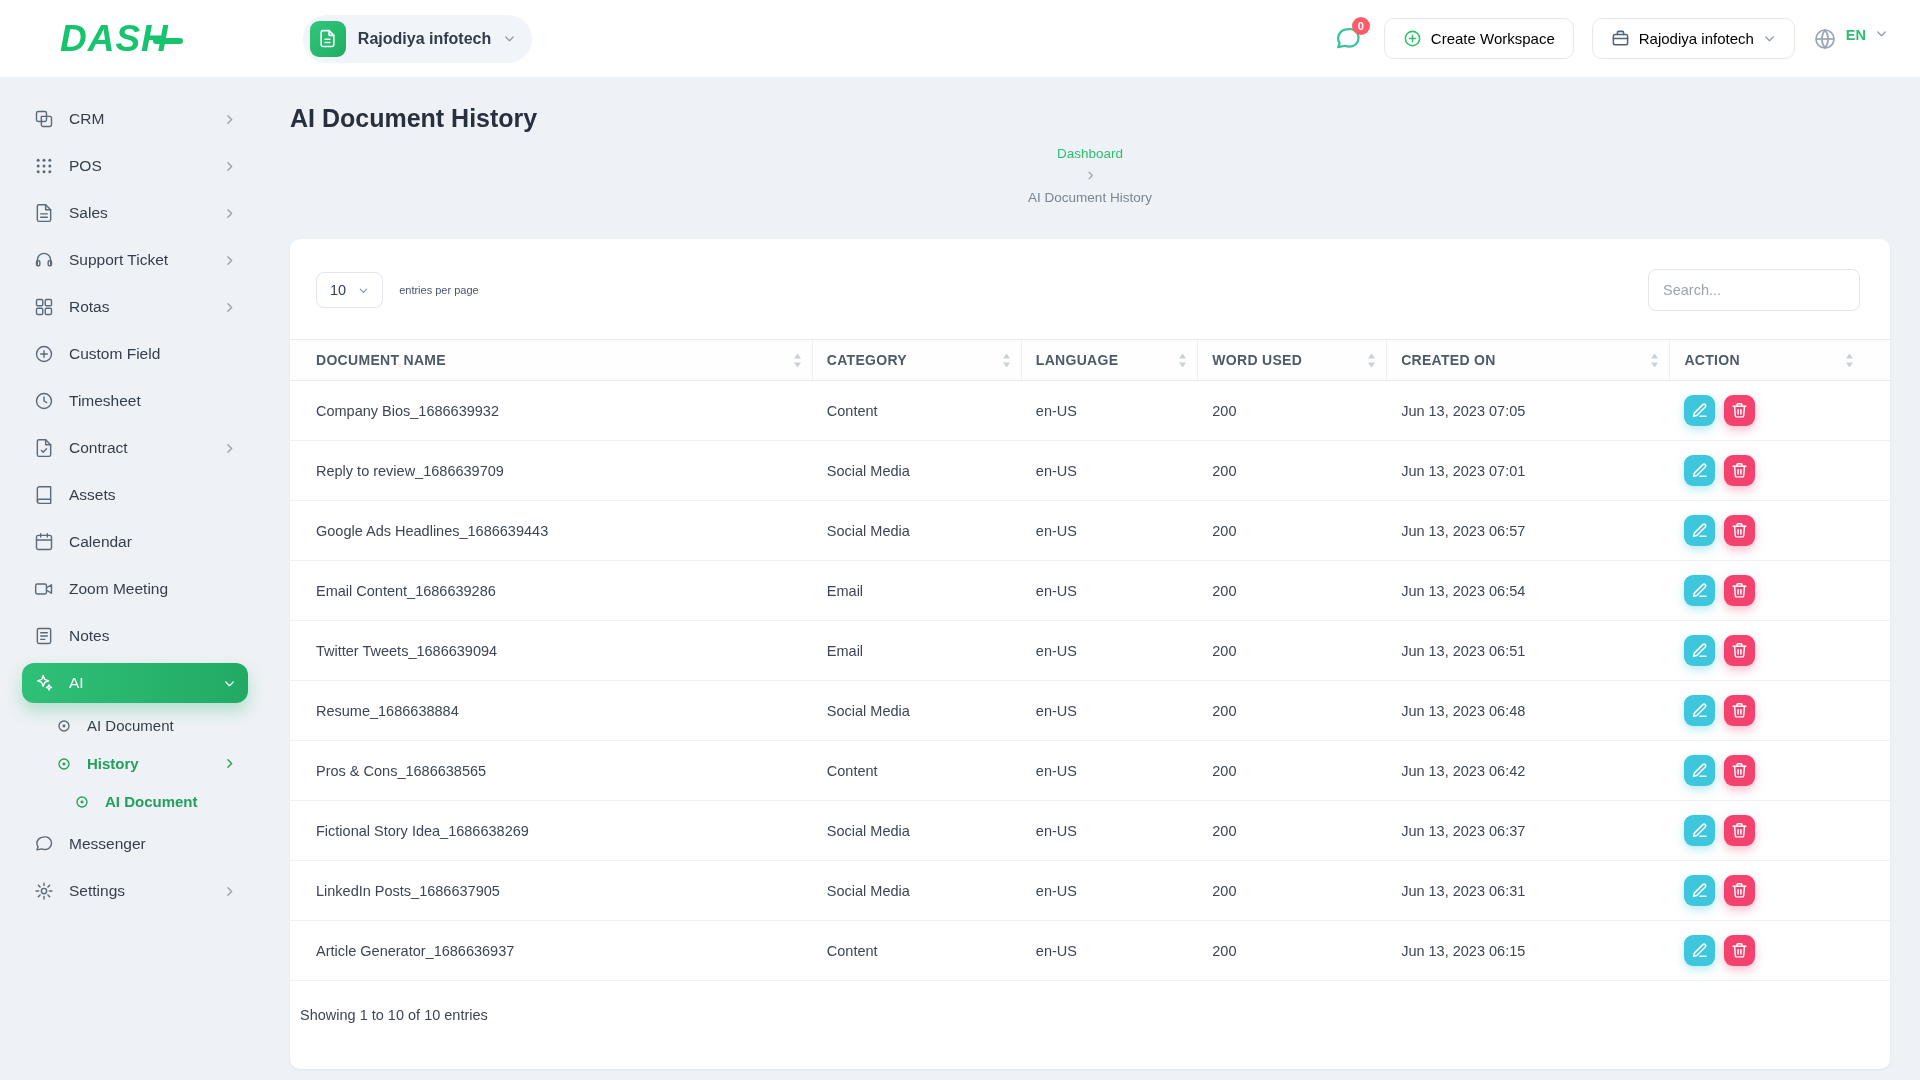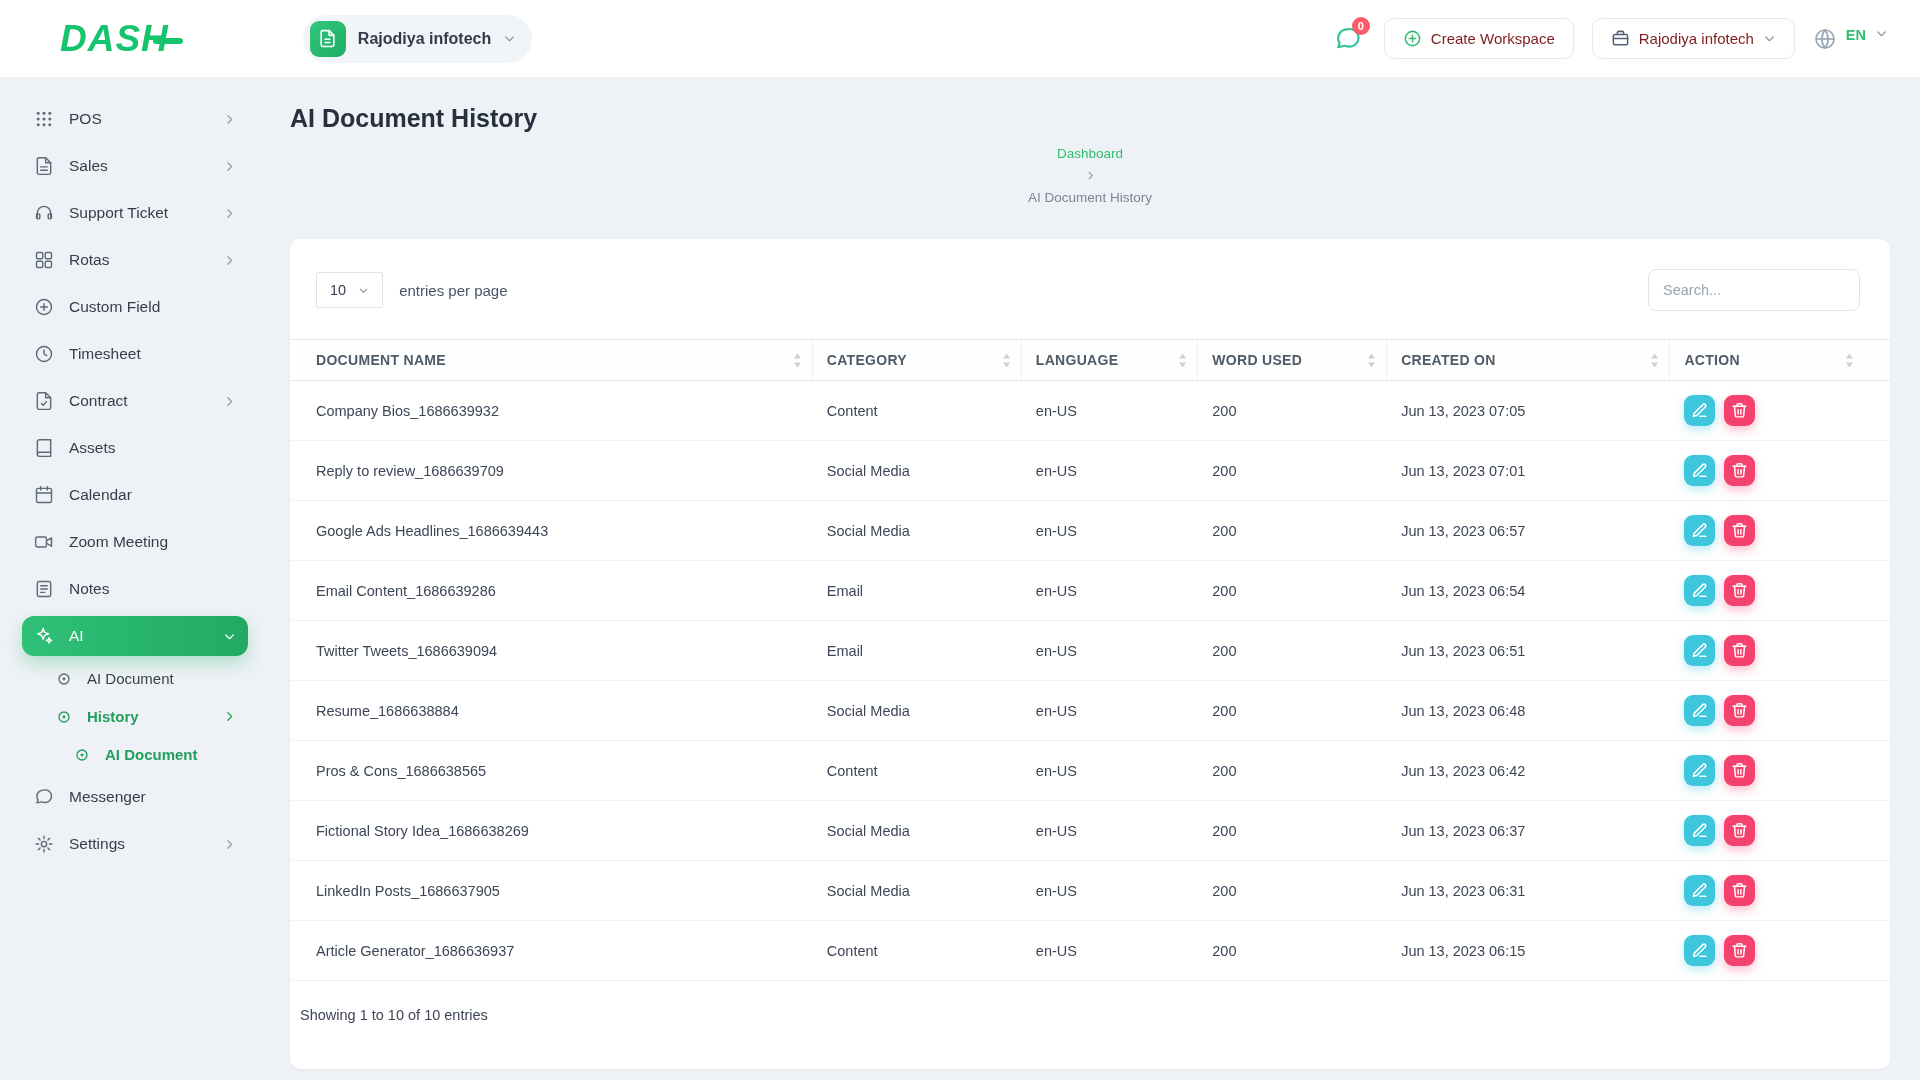--- a/index.html
+++ b/index.html
@@ -38,7 +38,7 @@
   }
   .pill-btn {
     display:flex; align-items:center; gap:9px; background:#fff; border:1px solid #e4e9ef;
-    border-radius:10px; padding:10px 18px; font-size:15px; font-weight:500; color:#7f1d1d; cursor:pointer;
+    border-radius:10px; padding:10px 18px; font-size:15px; font-weight:500; color:#000000; cursor:pointer;
     font-family:inherit;
   }
   .pill-btn .ic { width:19px; height:19px; color:#2fbf71; }

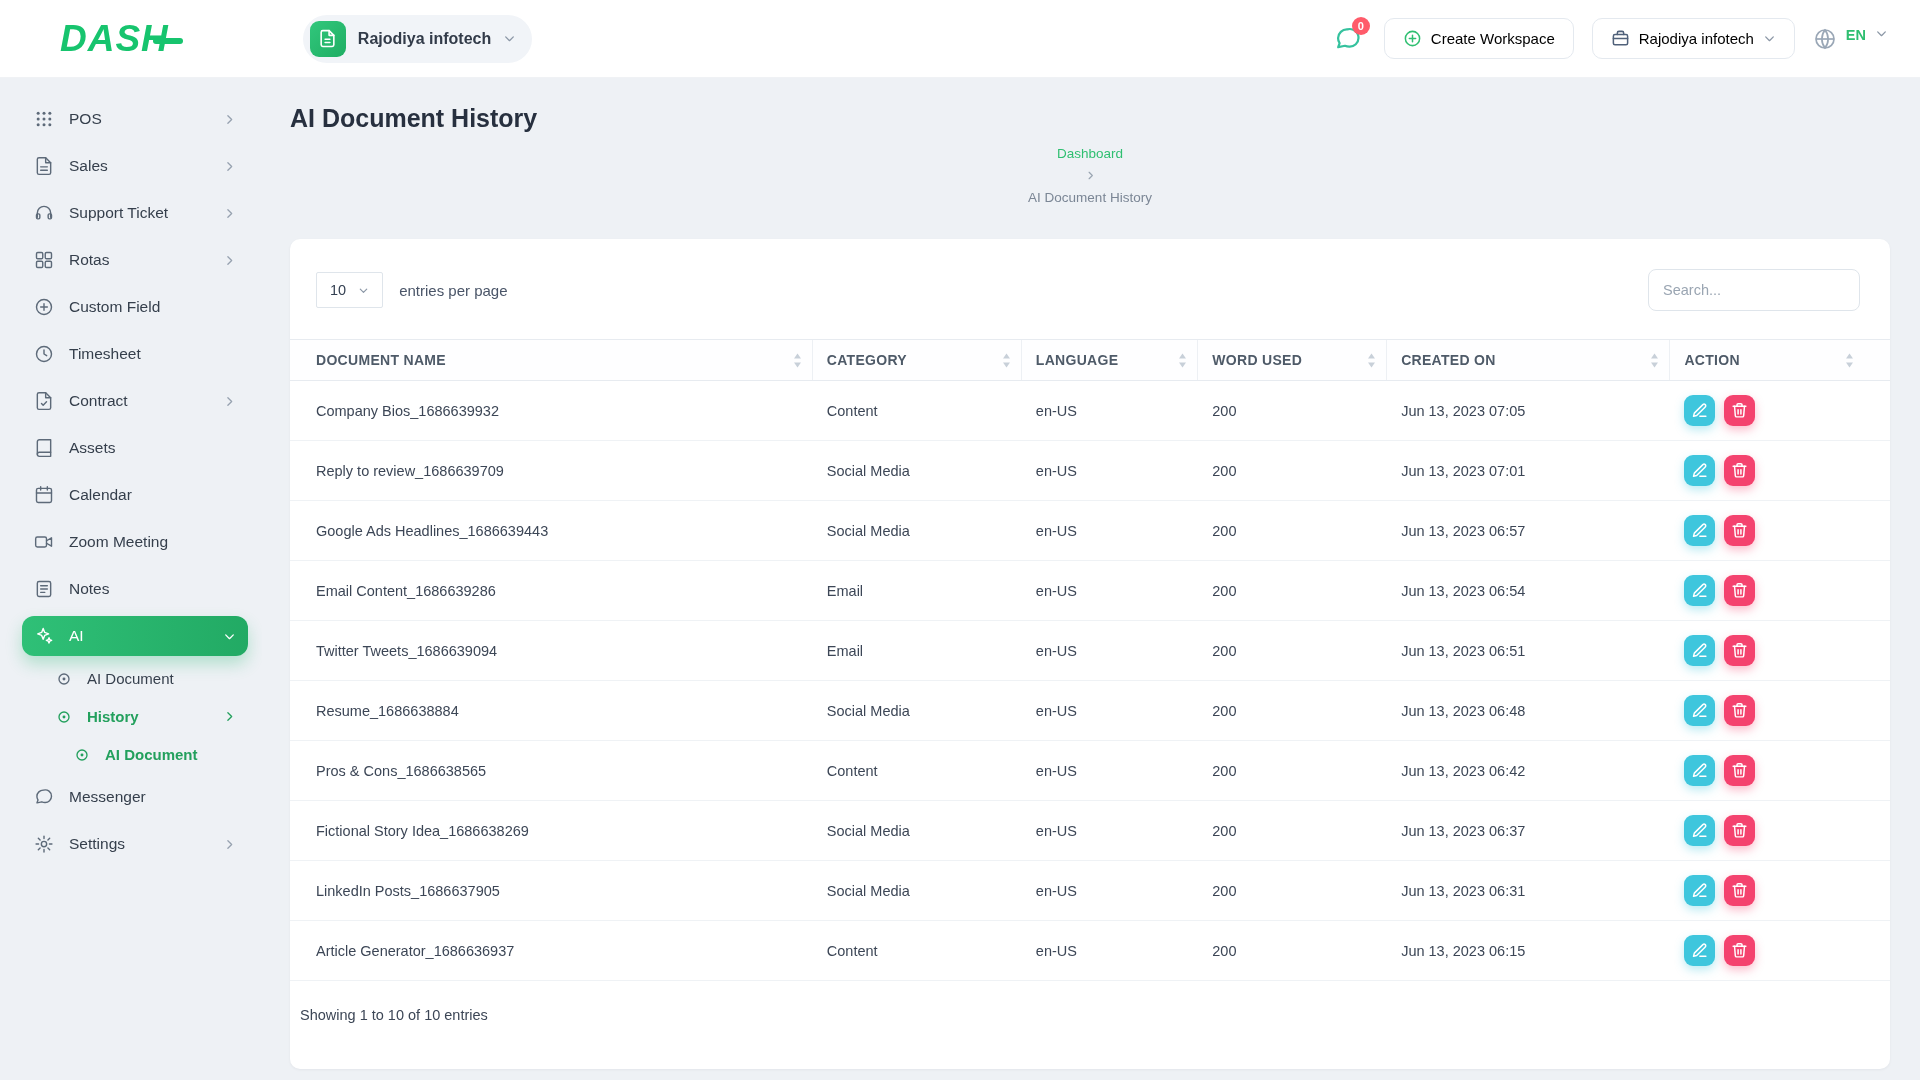--- a/index.html
+++ b/index.html
@@ -202,6 +202,20 @@
 
 <div class="layout">
   <aside class="sidebar">
+      <div class="sb-item lvl0">
+        <span class="sb-icon">
+          <svg viewBox="0 0 24 24" fill="none" stroke="currentColor" stroke-width="1.7" stroke-linecap="round" stroke-linejoin="round">
+            <rect x="3" y="3" width="12" height="12" rx="2"></rect>
+            <path d="M8.8 8.8H19a2 2 0 0 1 2 2V19a2 2 0 0 1-2 2h-8.2a2 2 0 0 1-2-2z"></path>
+          </svg>
+        </span>
+        <span class="sb-label">CRM</span>
+        <span class="sb-chevron right">
+          <svg viewBox="0 0 24 24" fill="none" stroke="currentColor" stroke-width="2.4" stroke-linecap="round" stroke-linejoin="round">
+            <path d="M9 5l7 7-7 7"></path>
+          </svg>
+        </span>
+      </div>
       <div class="sb-item lvl0">
         <span class="sb-icon">
           <svg viewBox="0 0 24 24" fill="currentColor">

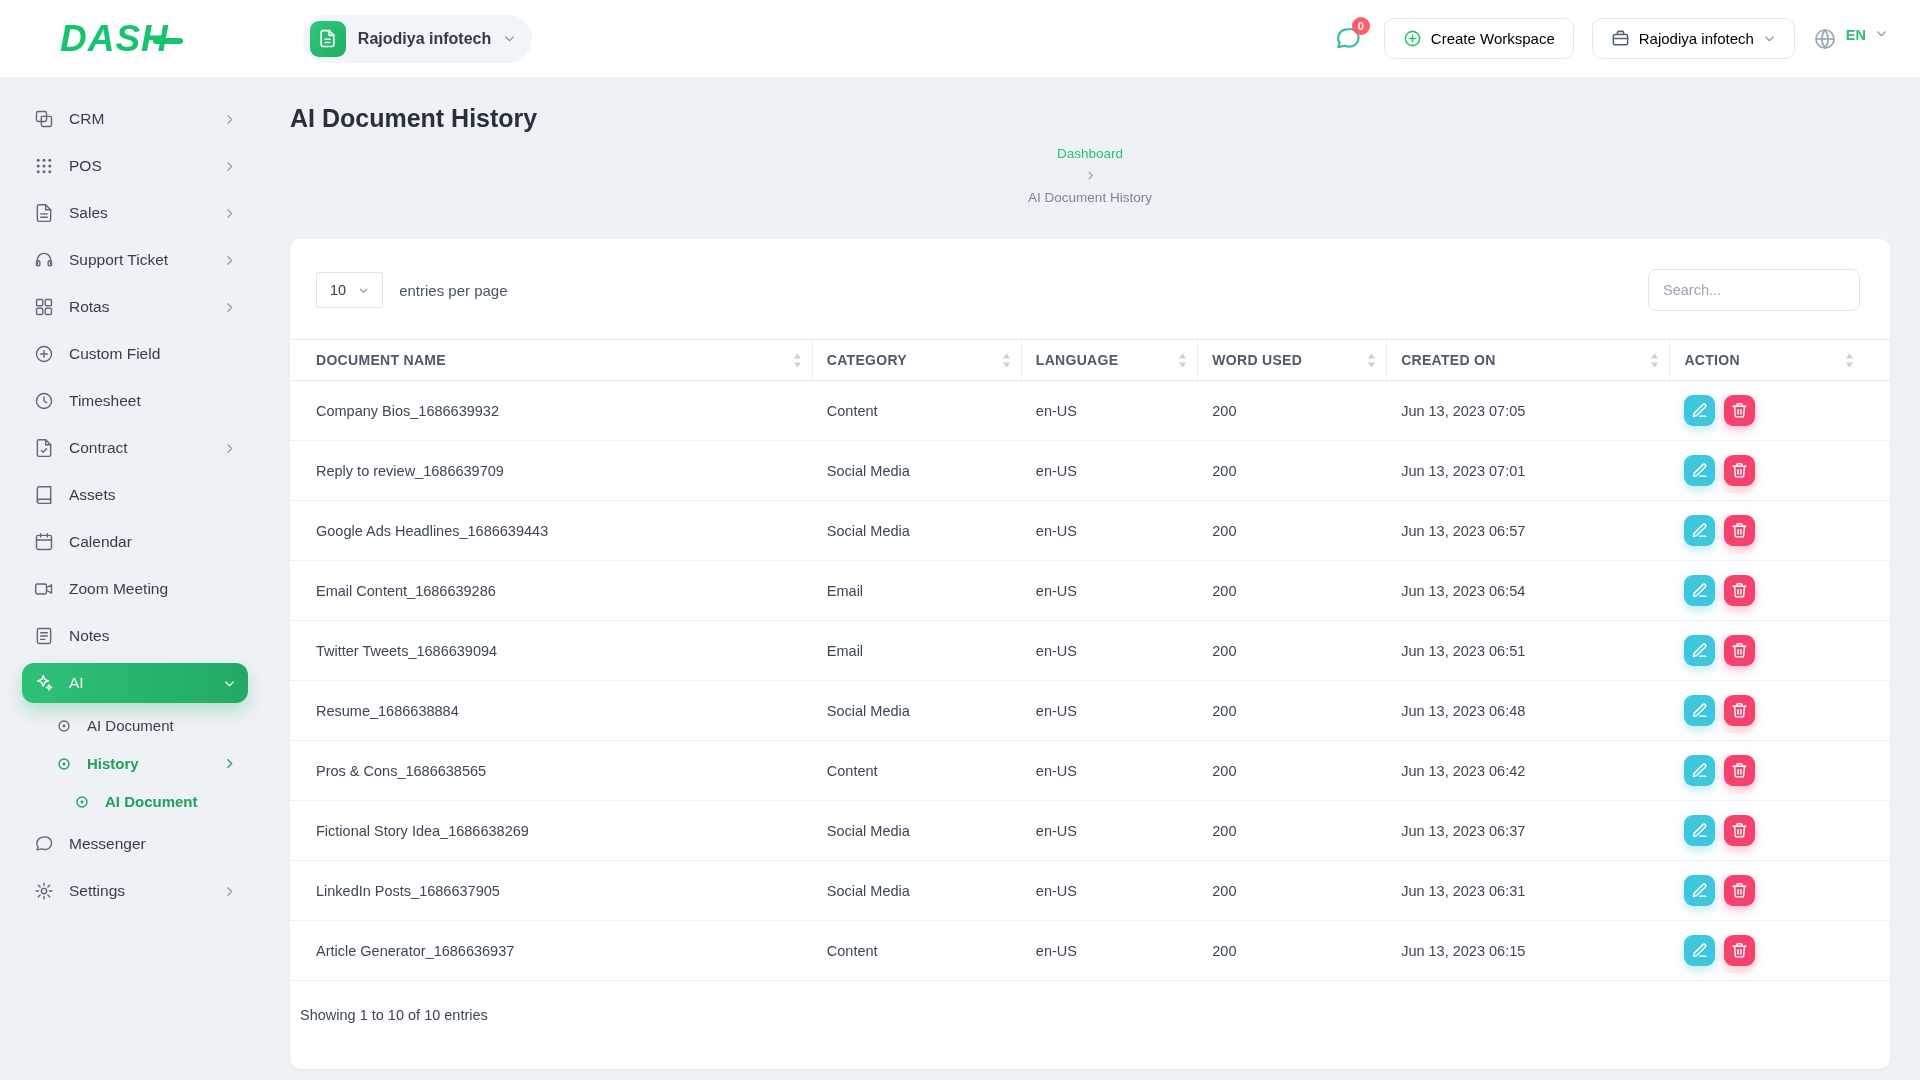--- a/index.html
+++ b/index.html
@@ -84,7 +84,7 @@
   }
   .controls { display:flex; align-items:center; padding:0 30px 28px 26px; }
   .page-size {
-    display:flex; align-items:center; gap:12px; border:1px solid #dfe5eb; border-radius:2px;
+    display:flex; align-items:center; gap:12px; border:1px solid #dfe5eb; border-radius:8px;
     padding:9px 13px; font-size:14.5px; color:#333f51; cursor:pointer; background:#fff;
   }
   .page-size .chev { width:11px; height:11px; }

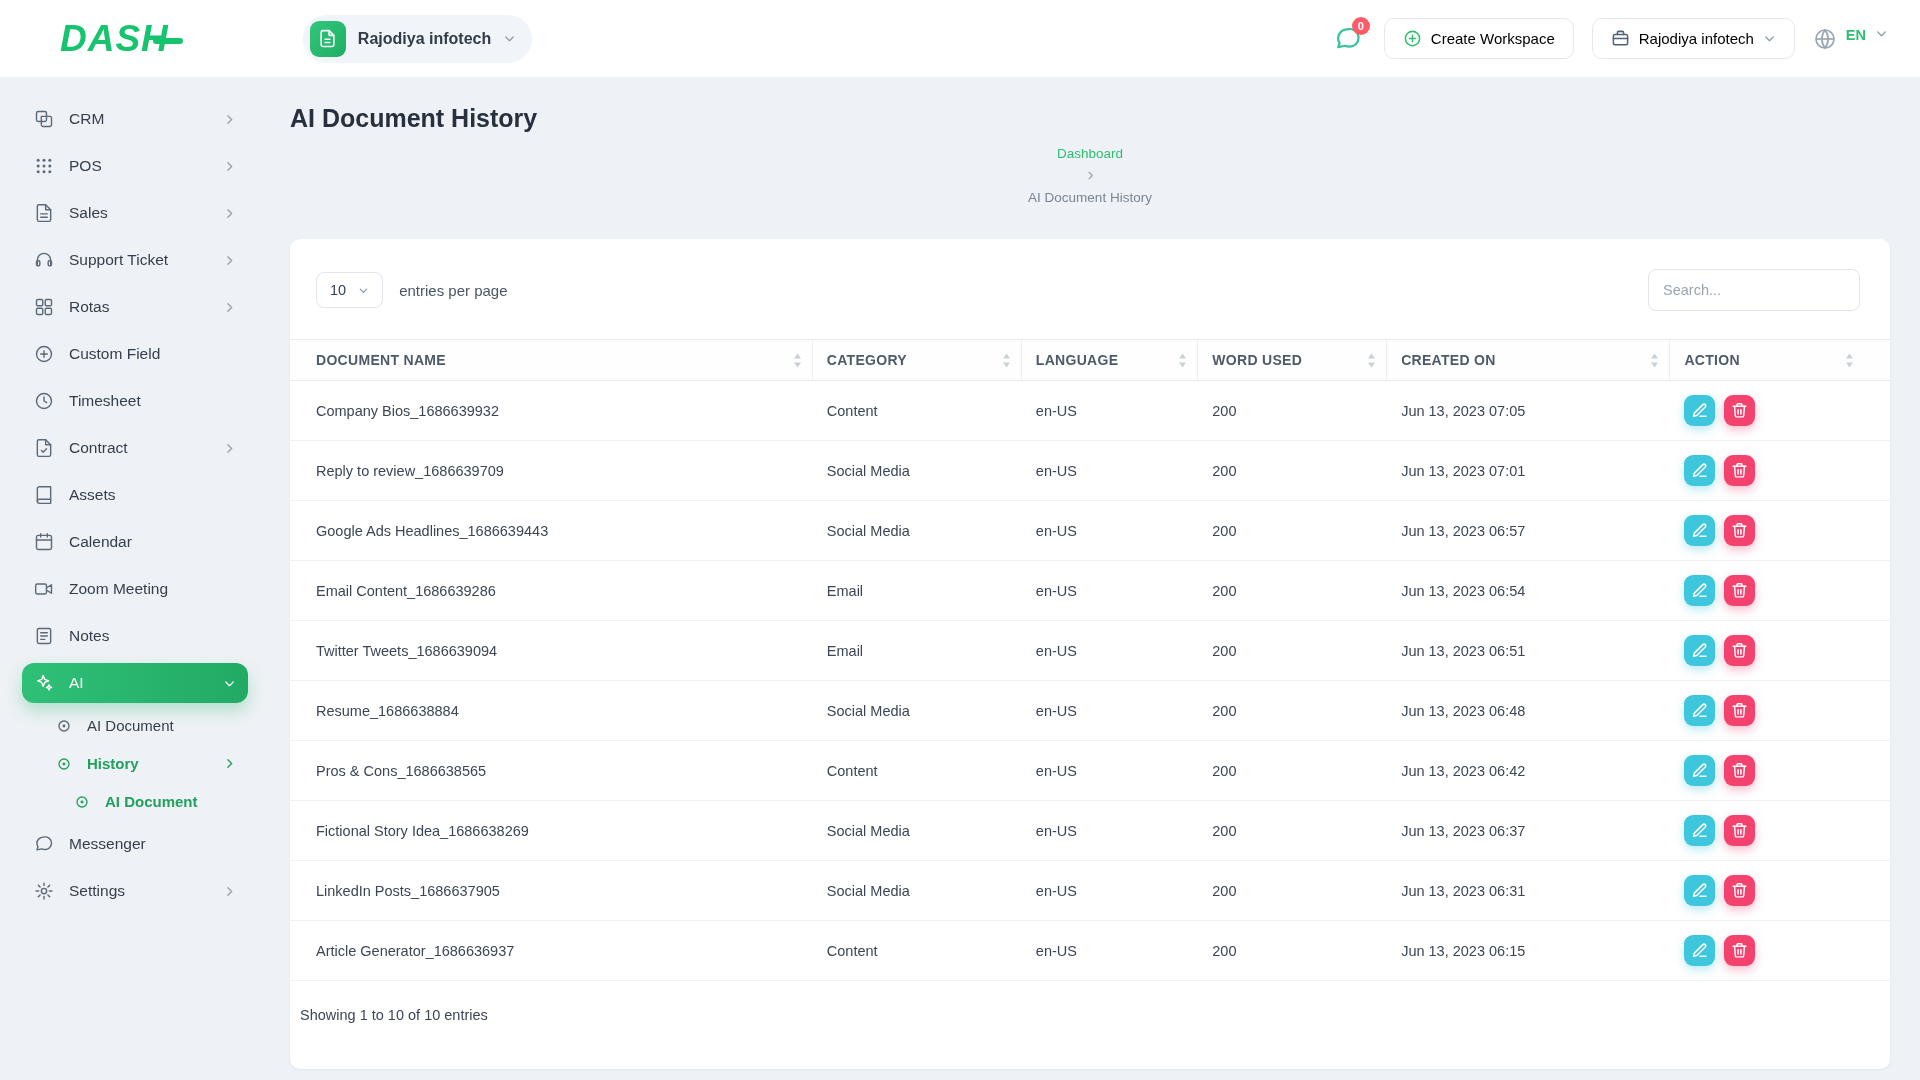--- a/index.html
+++ b/index.html
@@ -88,7 +88,7 @@
     padding:9px 13px; font-size:14.5px; color:#333f51; cursor:pointer; background:#fff;
   }
   .page-size .chev { width:11px; height:11px; }
-  .entries-label { margin-left:16px; font-size:15px; color:#4a5568; }
+  .entries-label { margin-left:16px; font-size:11px; color:#4a5568; }
   .search-input {
     margin-left:auto; width:212px; height:42px; border:1px solid #dfe5eb; border-radius:8px;
     padding:0 14px; font-size:14.5px; color:#333f51; outline:none; font-family:inherit;

